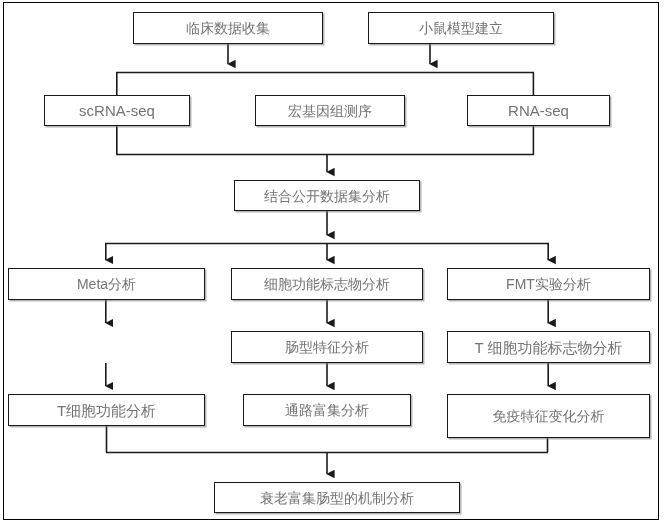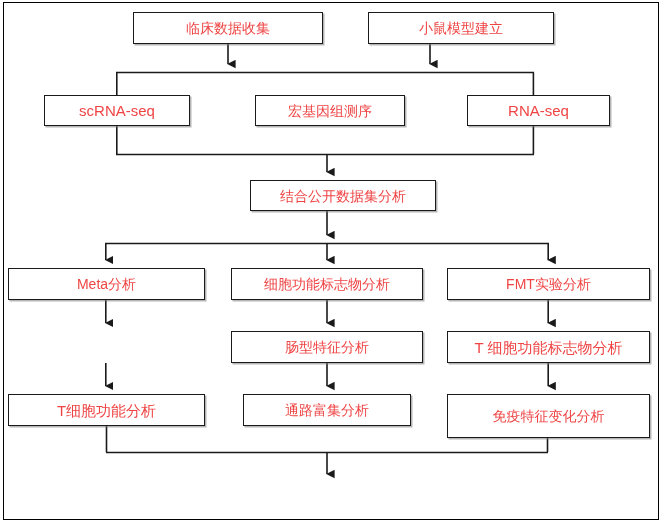--- a/index.html
+++ b/index.html
@@ -43,7 +43,7 @@
   .node .lbl {
     display: block;
     font-size: 14px;
-    color: #ef4444;
+    color: #737373;
   }
   .node.small .lbl { font-size: 15px; }
   .node.big .lbl { font-size: 15px; }

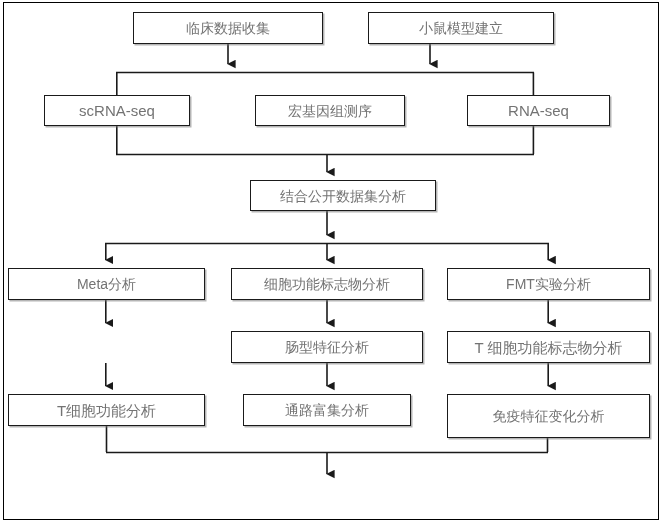--- a/index.html
+++ b/index.html
@@ -122,7 +122,7 @@
     <span class="lbl">RNA-seq</span>
   </div>
 
-  <div class="node" style="left:250px; top:180px; width:186px; height:31px;">
+  <div class="node" style="left:234px; top:180px; width:186px; height:31px;">
     <span class="lbl">结合公开数据集分析</span>
   </div>
 

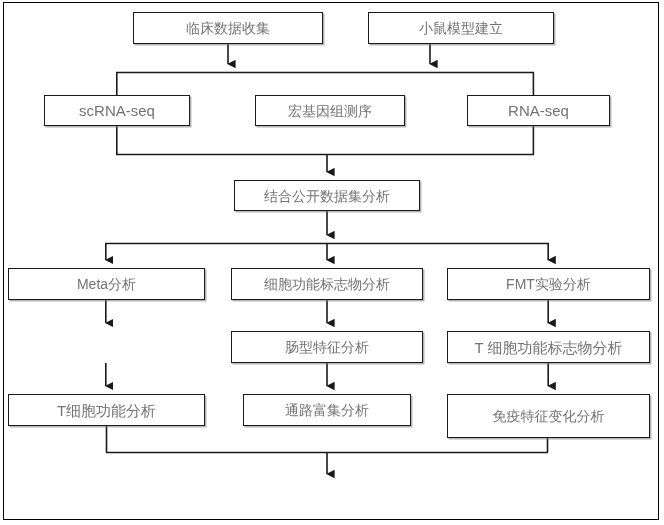--- a/index.html
+++ b/index.html
@@ -159,6 +159,9 @@
     <span class="lbl">免疫特征变化分析</span>
   </div>
 
+  <div class="node" style="left:214px; top:482px; width:246px; height:31px;">
+    <span class="lbl">衰老富集肠型的机制分析</span>
+  </div>
 
 </div>
 

